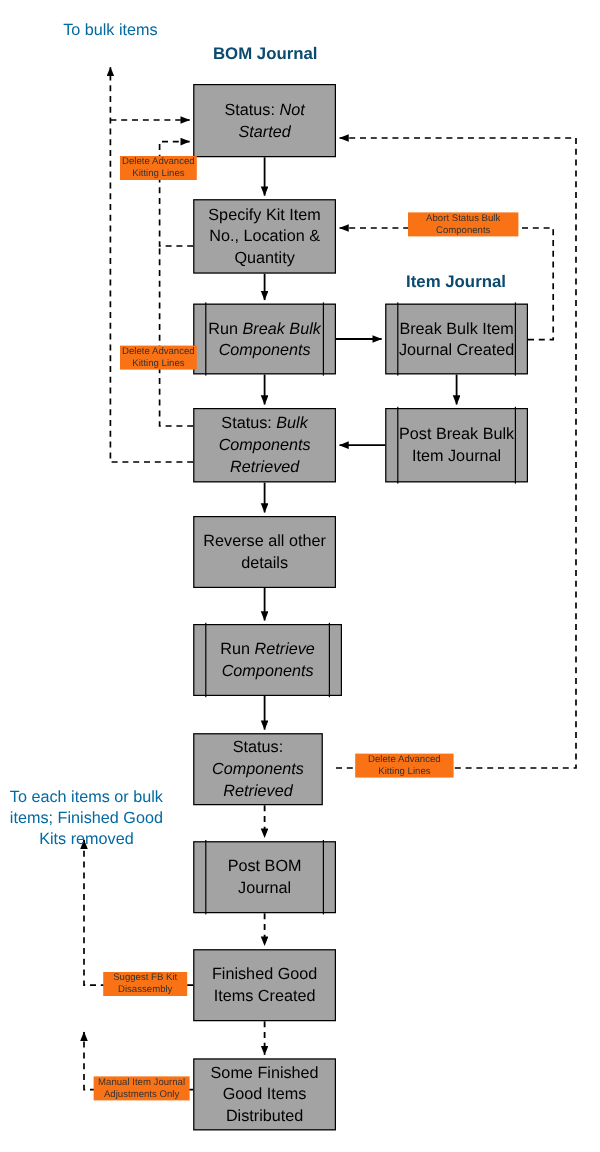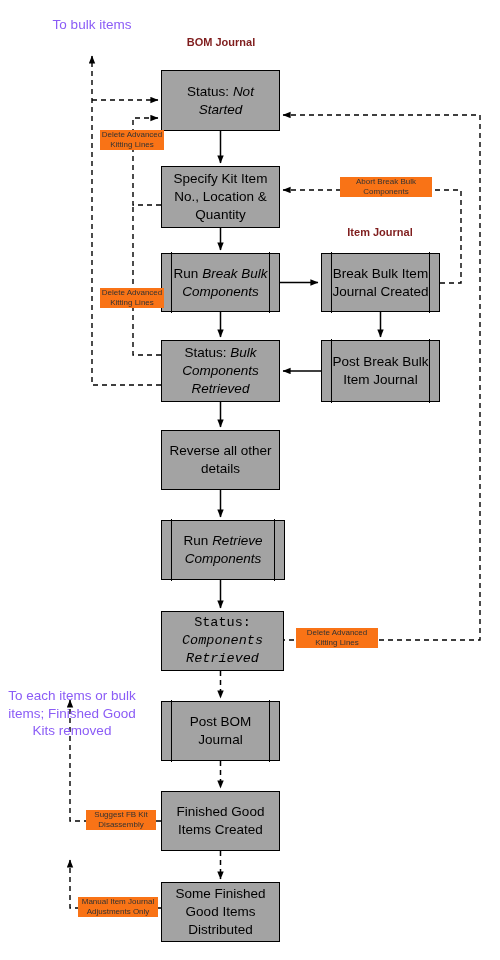--- a/index.html
+++ b/index.html
@@ -76,7 +76,7 @@
     font-size: 13.5px;
     line-height: 1.3;
     text-align: center;
-    color: #8b5cf6;
+    color: #0369a1;
   }
 </style>
 </head>

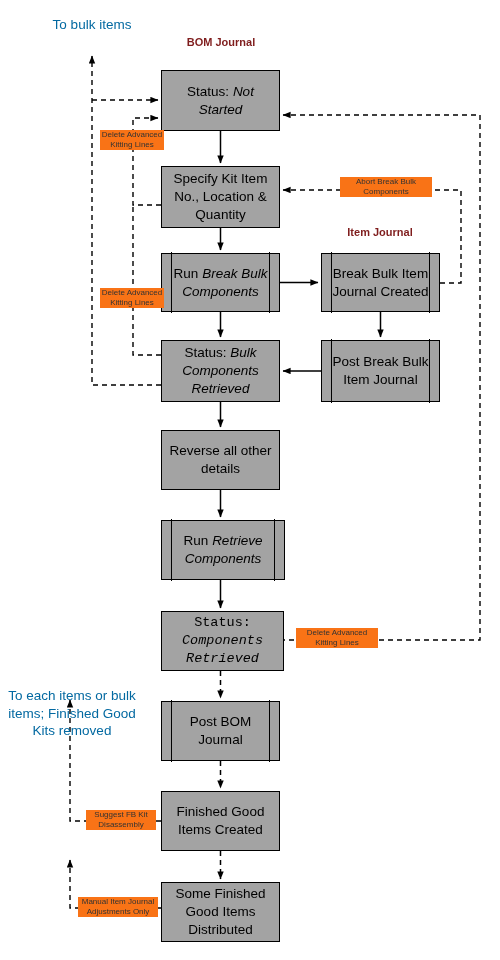--- a/index.html
+++ b/index.html
@@ -57,10 +57,10 @@
 
   .grouptitle {
     position: absolute;
-    font-size: 11px;
+    font-size: 14px;
     font-weight: bold;
     text-align: center;
-    color: #7f1d1d;
+    color: #0c4a6e;
   }
   .edge-label {
     position: absolute;

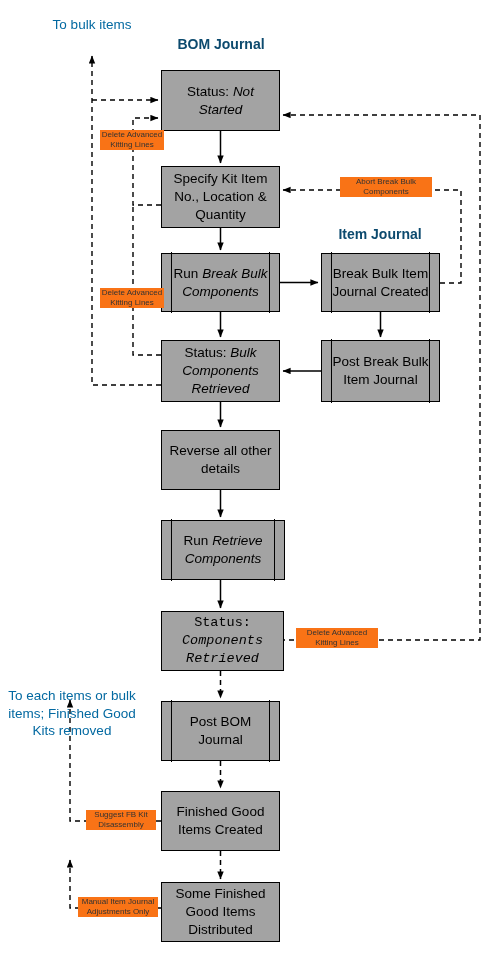--- a/index.html
+++ b/index.html
@@ -185,7 +185,7 @@
 
   <div class="edge-label" style="left:100px;top:130px;width:62px;">Delete Advanced Kitting Lines</div>
   <div class="edge-label" style="left:100px;top:288px;width:62px;">Delete Advanced Kitting Lines</div>
-  <div class="edge-label" style="left:340px;top:177px;width:90px;">Abort Break Bulk Components</div>
+  <div class="edge-label" style="left:340px;top:177px;width:90px;">Abort Status Bulk Components</div>
   <div class="edge-label" style="left:296px;top:628px;width:80px;">Delete Advanced Kitting Lines</div>
   <div class="edge-label" style="left:86px;top:810px;width:68px;">Suggest FB Kit Disassembly</div>
   <div class="edge-label" style="left:78px;top:897px;width:78px;">Manual Item Journal Adjustments Only</div>

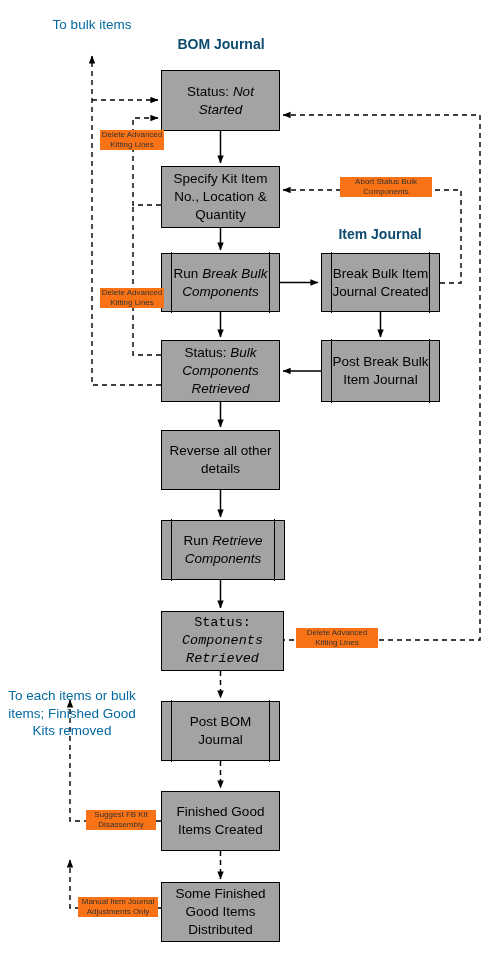--- a/index.html
+++ b/index.html
@@ -167,7 +167,7 @@
     <span class="txt"><span>Run </span><em>Retrieve Components</em></span>
   </div>
 
-  <div class="node" style="left:161px;top:611px;width:123px;height:60px;font-family:Liberation Mono, monospace;">
+  <div class="node" style="left:161px;top:611px;width:108px;height:60px;">
     <span class="txt"><span>Status: </span><em>Components Retrieved</em></span>
   </div>
 

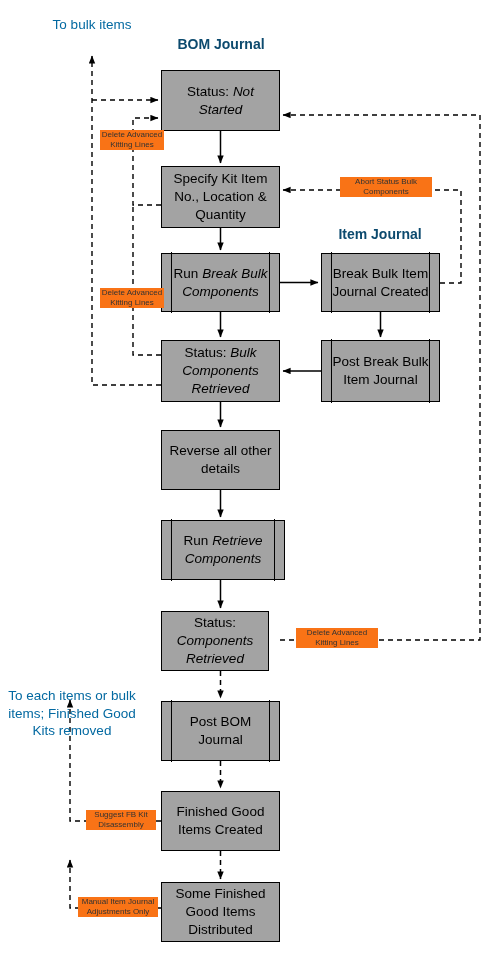--- a/index.html
+++ b/index.html
@@ -191,7 +191,7 @@
   <div class="edge-label" style="left:78px;top:897px;width:78px;">Manual Item Journal Adjustments Only</div>
 
   <div class="side-note" style="left:42px;top:16px;width:100px;">To bulk items</div>
-  <div class="side-note" style="left:8px;top:687px;width:128px;">To each items or bulk items; Finished Good Kits removed</div>
+  <div class="side-note" style="left:8px;top:655px;width:128px;">To each items or bulk items; Finished Good Kits removed</div>
 
 </div>
 

